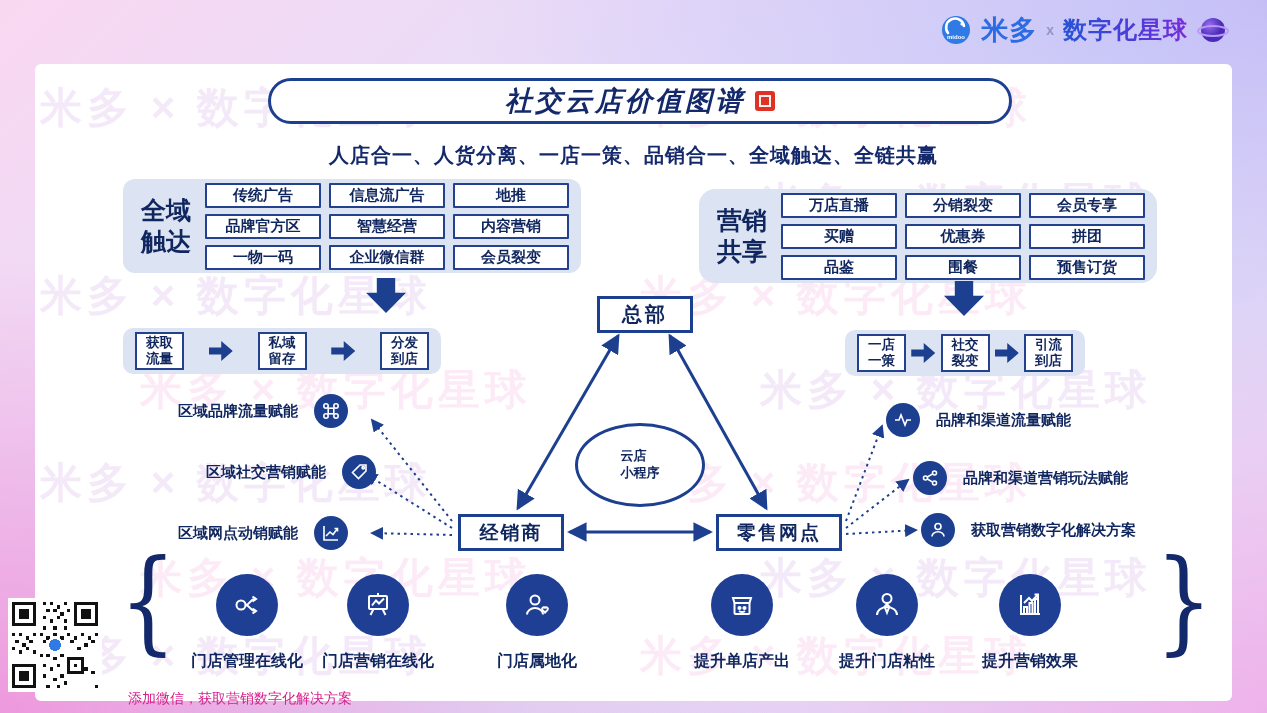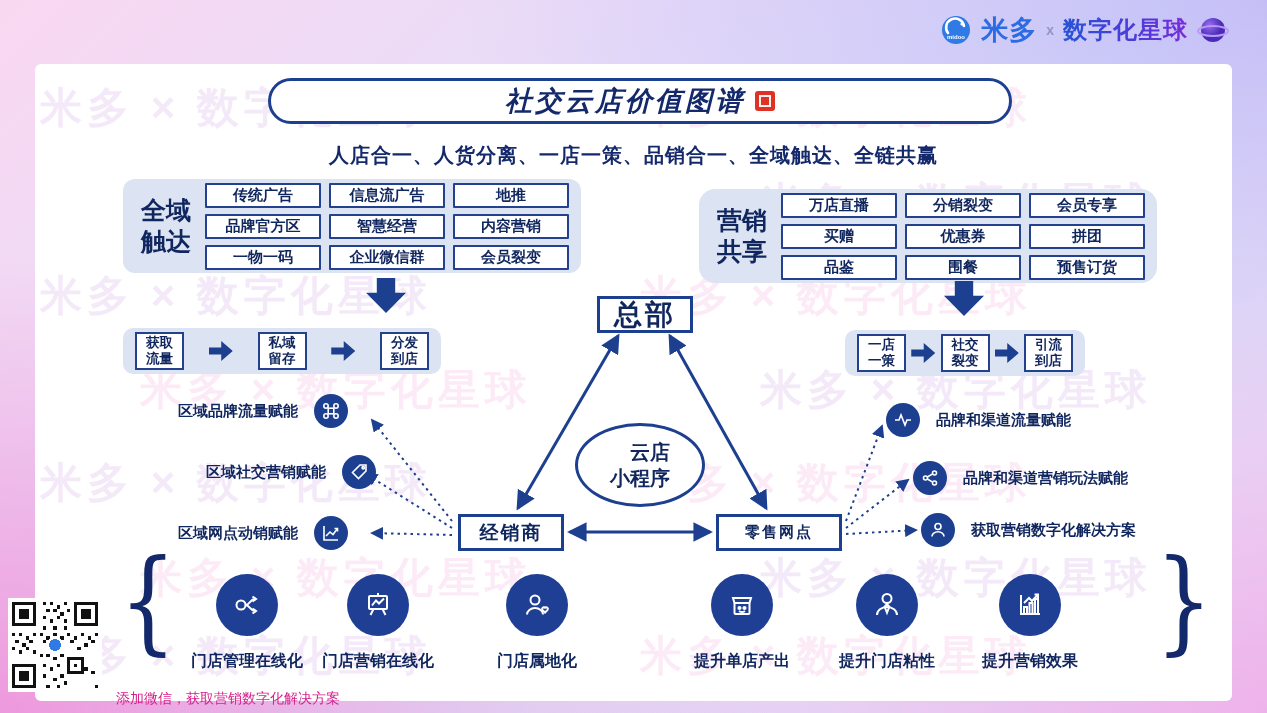--- a/index.html
+++ b/index.html
@@ -70,7 +70,7 @@
   
   .node { position:absolute; background:#fff; border:3px solid #1d3f8f; display:flex; align-items:center;
     justify-content:center; font-weight:bold; color:#10265e; z-index:4; }
-  #node-top    { left:597px; top:296px; width:96px;  height:37px; font-size:28px; letter-spacing:3px; }
+  #node-top    { left:597px; top:296px; width:96px;  height:37px; font-size:20px; letter-spacing:3px; }
   #node-center { left:575px; top:423px; width:130px; height:84px; border-radius:50%; font-size:20px;
     white-space:pre-line; text-align:right; line-height:1.3; }
   #node-left   { left:458px; top:514px; width:106px; height:37px; font-size:19px; letter-spacing:2px; }

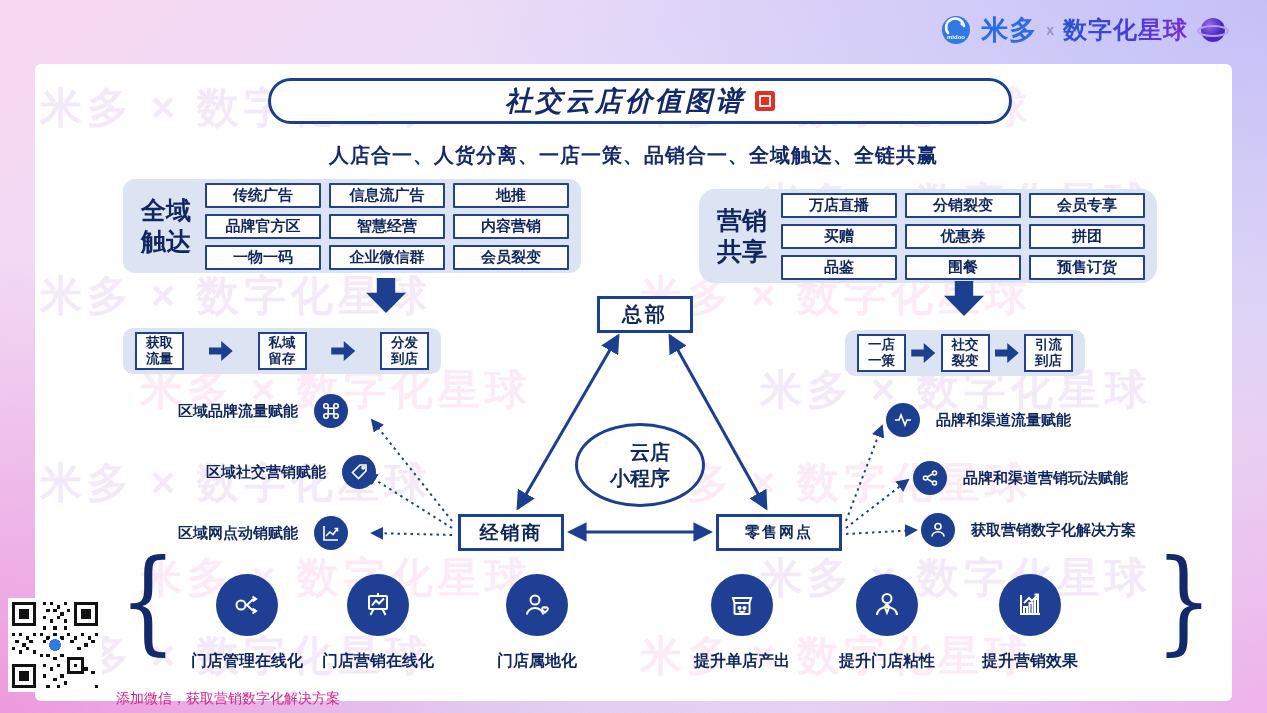--- a/index.html
+++ b/index.html
@@ -71,8 +71,8 @@
   .node { position:absolute; background:#fff; border:3px solid #1d3f8f; display:flex; align-items:center;
     justify-content:center; font-weight:bold; color:#10265e; z-index:4; }
   #node-top    { left:597px; top:296px; width:96px;  height:37px; font-size:20px; letter-spacing:3px; }
-  #node-center { left:575px; top:423px; width:130px; height:84px; border-radius:50%; font-size:20px;
-    white-space:pre-line; text-align:right; line-height:1.3; }
+  #node-center { left:575px; top:423px; width:130px; height:84px; border-radius:50%; font-size:13px;
+    white-space:pre-line; text-align:left; line-height:1.3; }
   #node-left   { left:458px; top:514px; width:106px; height:37px; font-size:19px; letter-spacing:2px; }
   #node-right  { left:716px; top:514px; width:126px; height:37px; font-size:15px; letter-spacing:2px; }
 

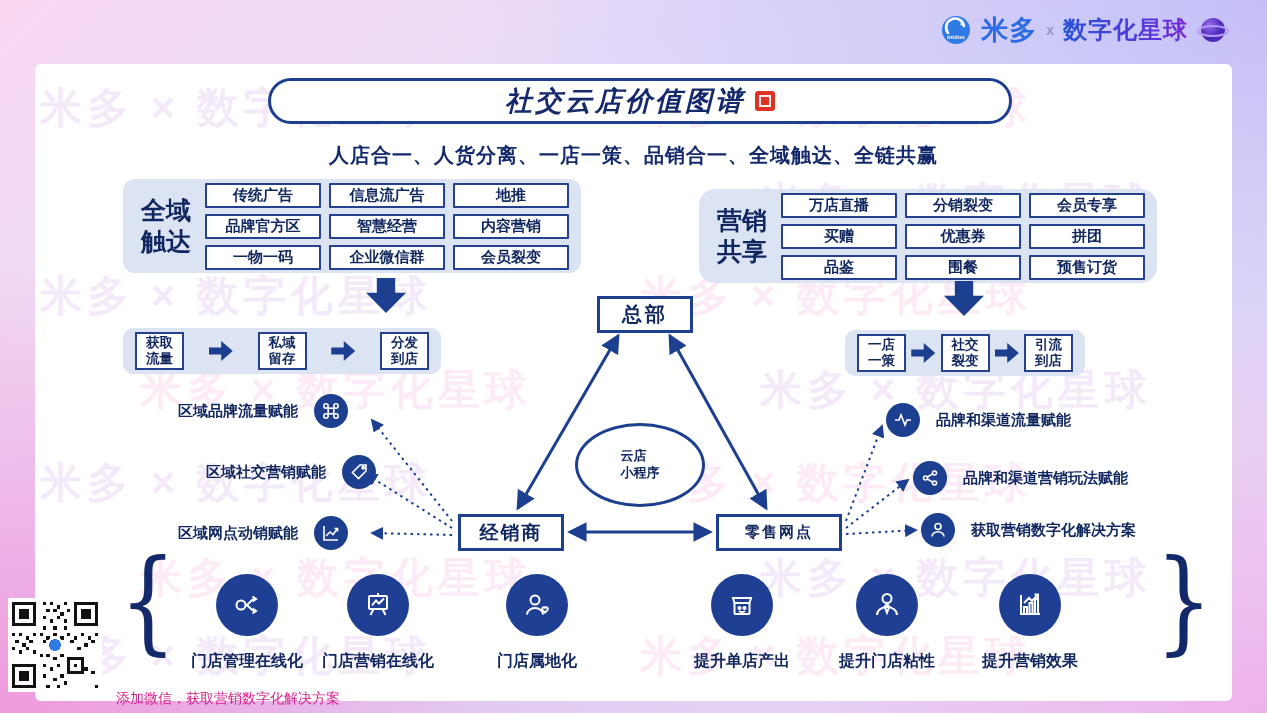--- a/index.html
+++ b/index.html
@@ -74,7 +74,7 @@
   #node-center { left:575px; top:423px; width:130px; height:84px; border-radius:50%; font-size:13px;
     white-space:pre-line; text-align:left; line-height:1.3; }
   #node-left   { left:458px; top:514px; width:106px; height:37px; font-size:19px; letter-spacing:2px; }
-  #node-right  { left:716px; top:514px; width:126px; height:37px; font-size:15px; letter-spacing:2px; }
+  #node-right  { left:716px; top:514px; width:126px; height:37px; font-size:19px; letter-spacing:2px; }
 
   
   .enabler { position:absolute; display:flex; align-items:center; gap:16px; z-index:4; }

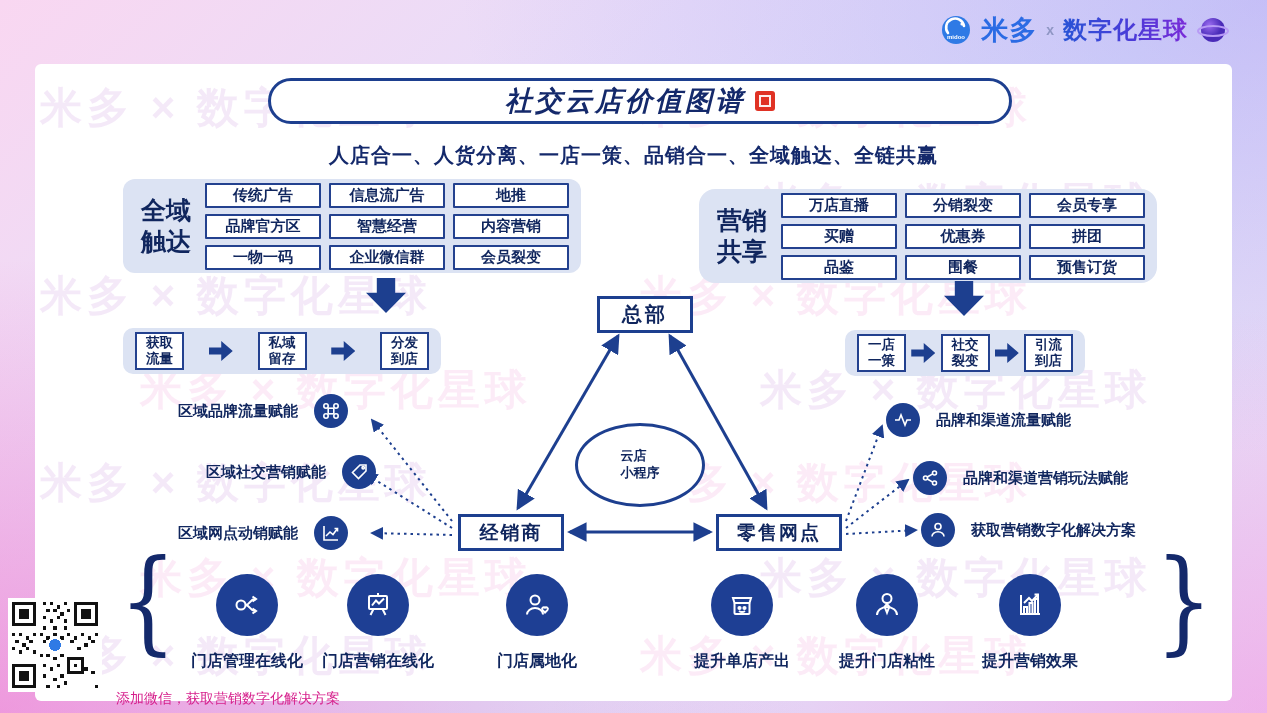--- a/index.html
+++ b/index.html
@@ -98,7 +98,7 @@
 
   
   .qr { position:absolute; left:8px; top:598px; width:94px; height:94px; background:#fff; padding:4px; z-index:6; }
-  .qr-caption { position:absolute; left:116px; top:690px; font-size:14px; color:#d6218d; z-index:6; }
+  .qr-caption { position:absolute; left:128px; top:690px; font-size:14px; color:#d6218d; z-index:6; }
 </style>
 </head>
 <body>

